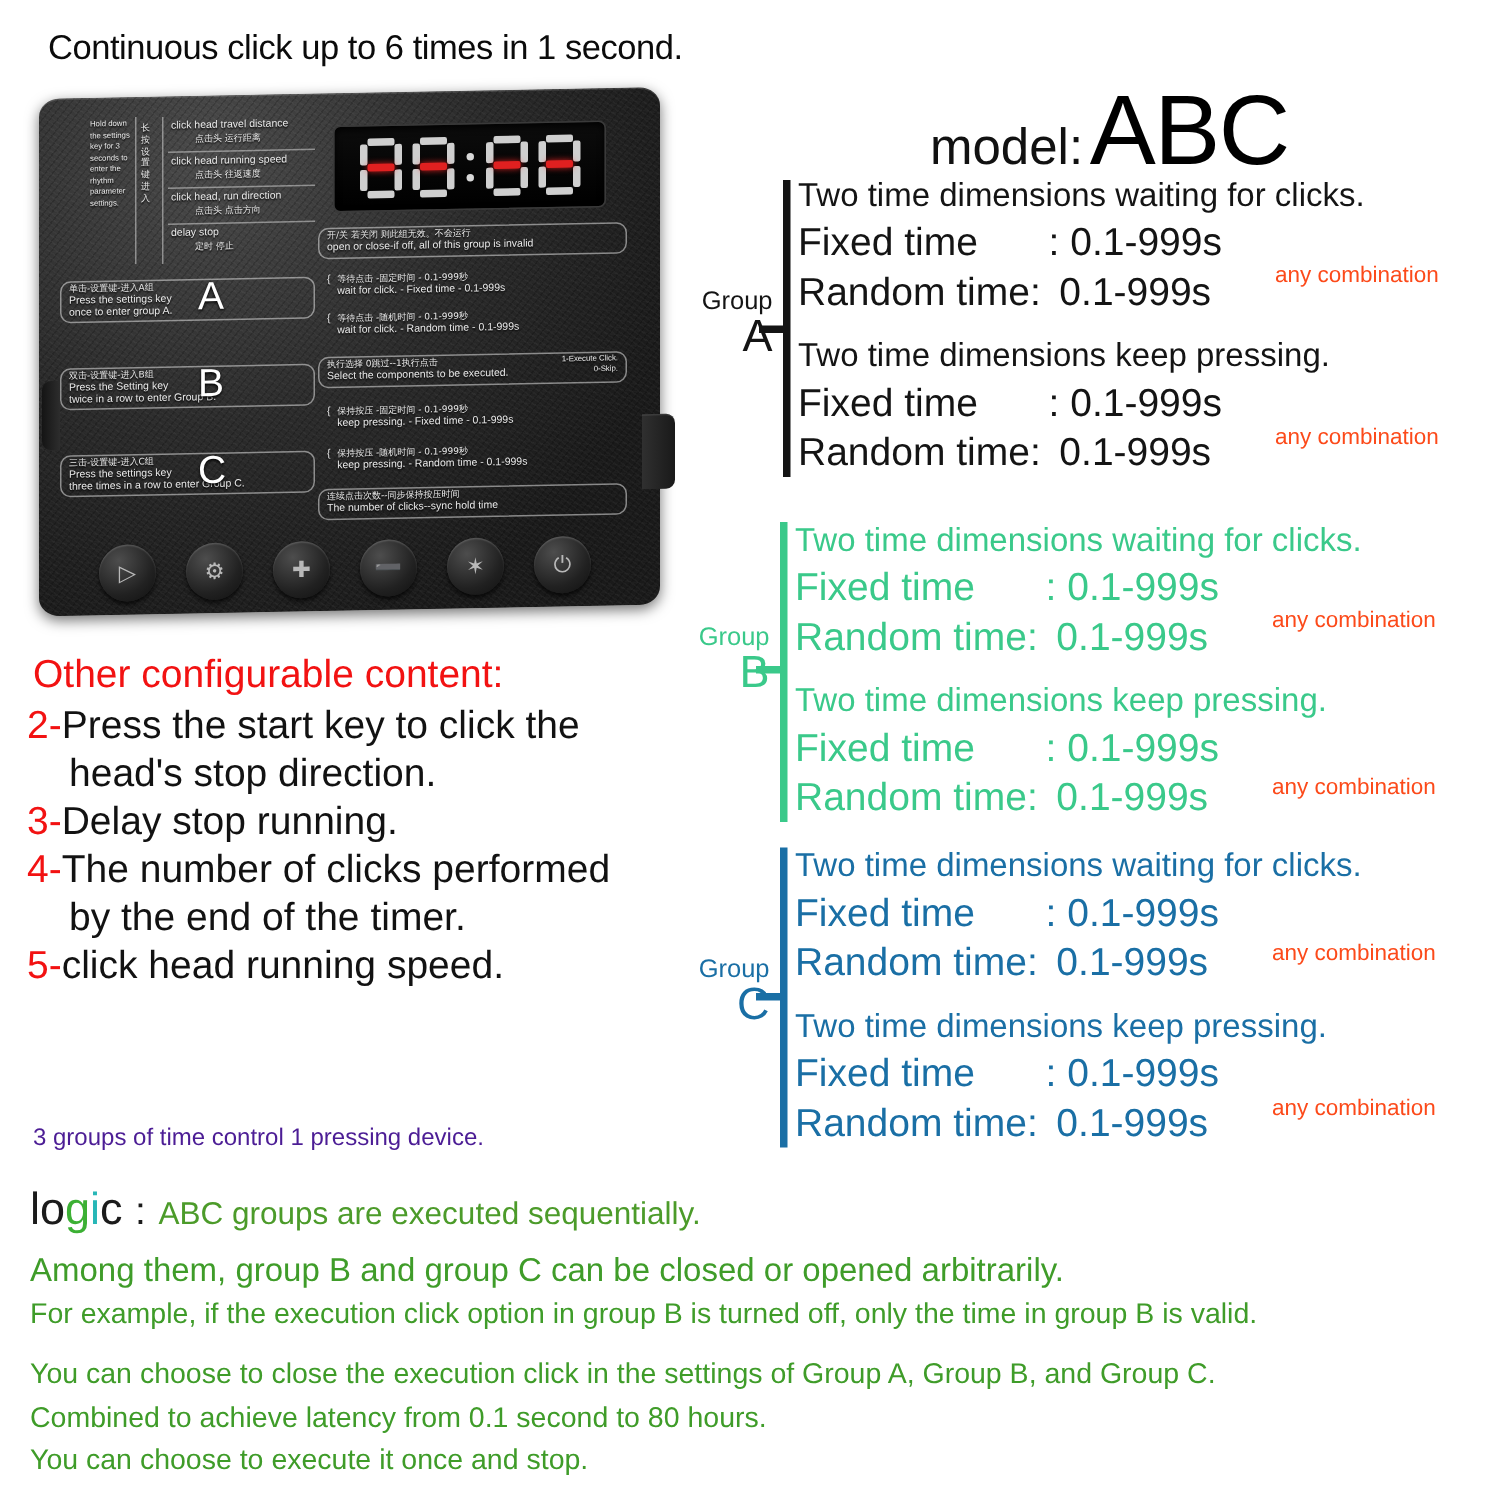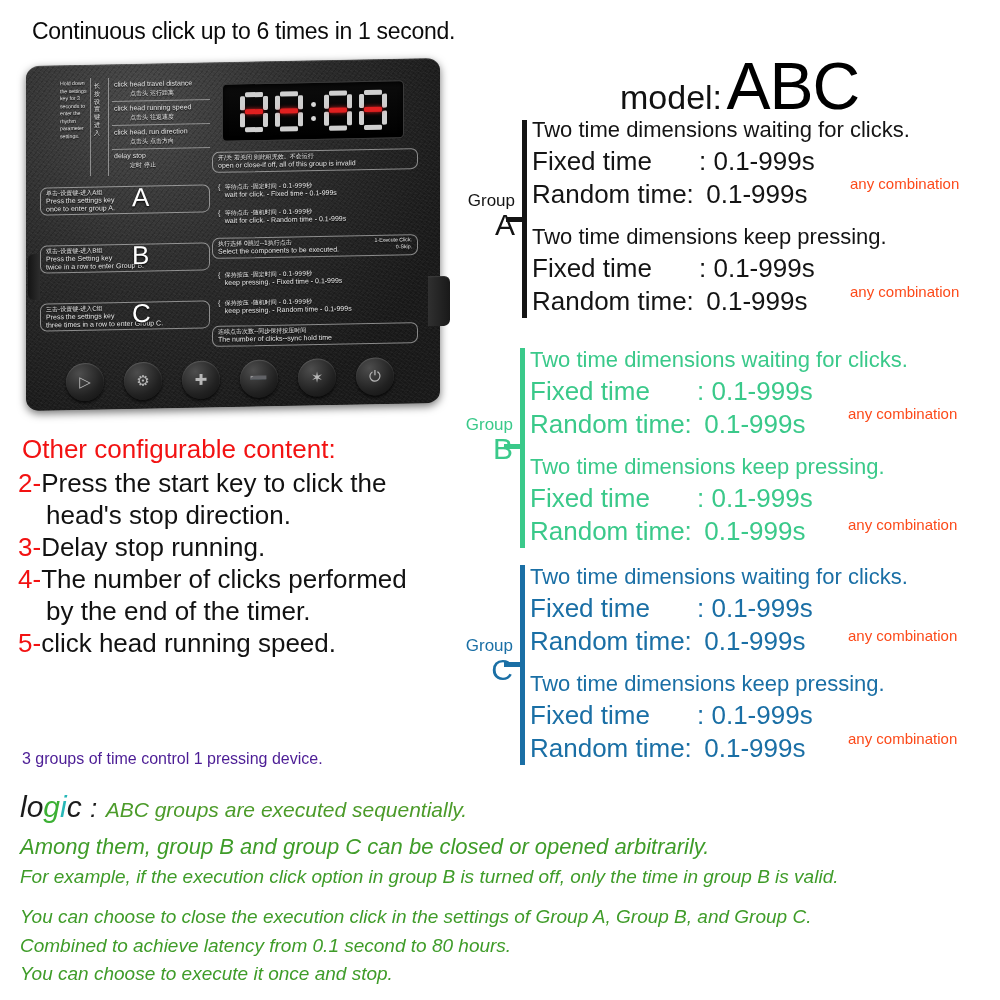--- a/index.html
+++ b/index.html
@@ -130,7 +130,7 @@
   #purple-line{left:22px;top:750px;font-size:16px;color:#4c1d95;white-space:nowrap;}
 
   
-  #logic{left:20px;top:790px;width:960px;font-style:italic;}
+  #logic{left:20px;top:790px;width:960px;}
   #logic-head{font-size:30px;line-height:1.1;white-space:nowrap;}
   #logic-head .l1{color:#1b1b1b;}
   #logic-head .l2{color:#3cb034;}

